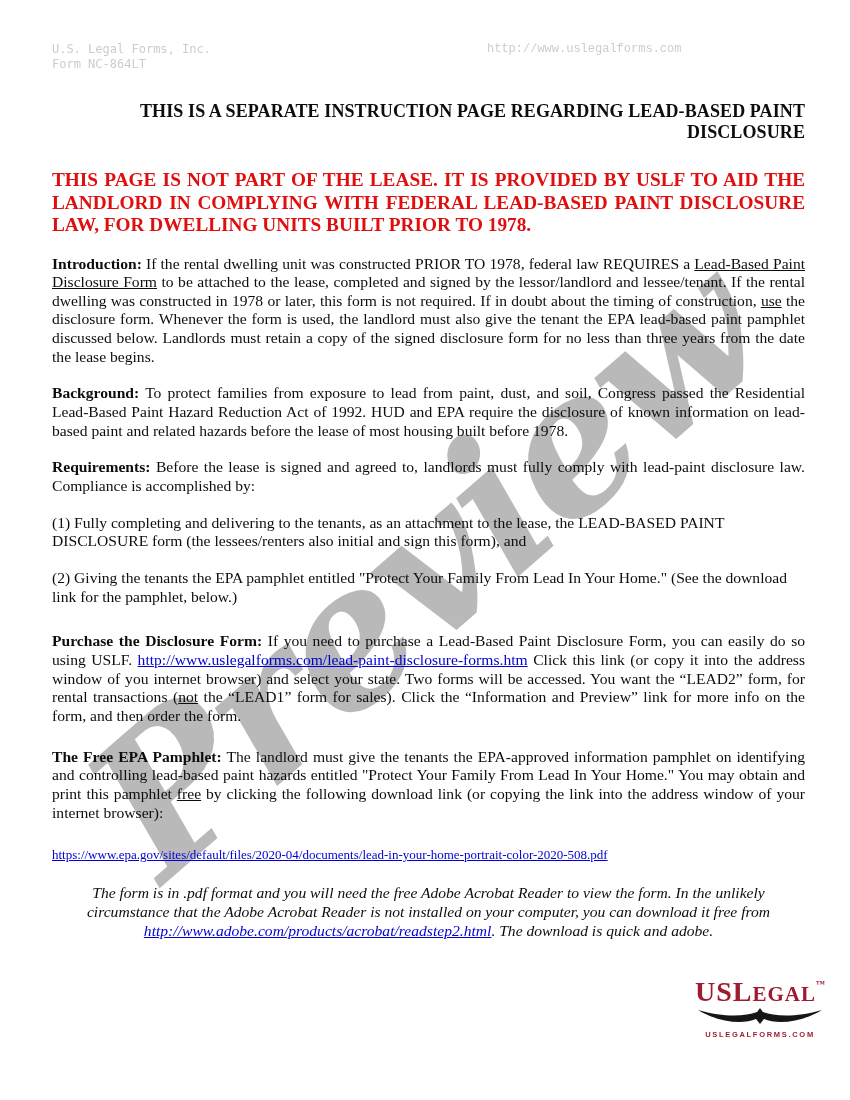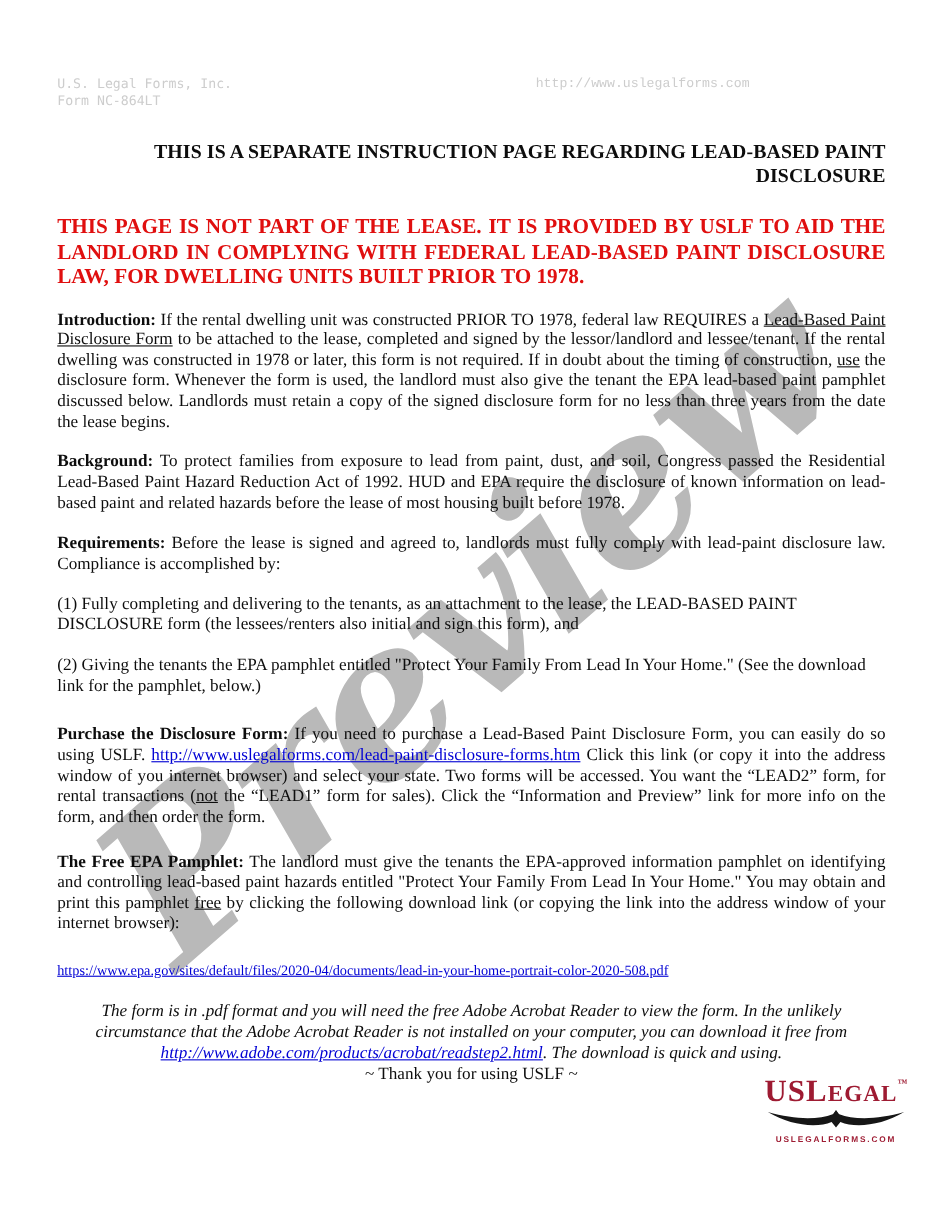--- a/index.html
+++ b/index.html
@@ -39,7 +39,6 @@
   .content{
     position:relative; z-index:1;
     padding:42px 45px 0 52px;
-    margin-top:27px;
   }
   .doc-header{
     position:relative;

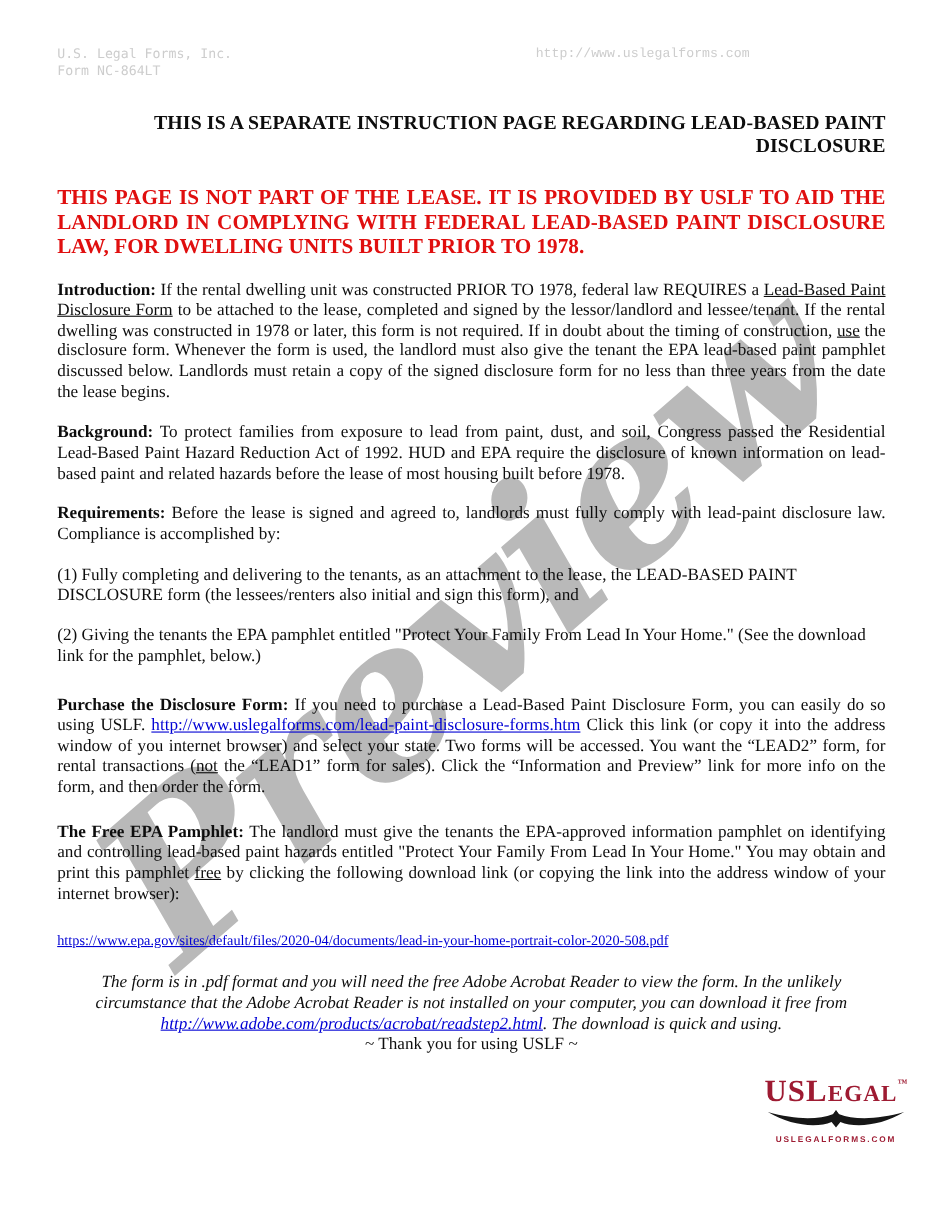--- a/index.html
+++ b/index.html
@@ -154,7 +154,7 @@
       <a class="link" href="#">https://www.epa.gov/sites/default/files/2020-04/documents/lead-in-your-home-portrait-color-2020-508.pdf</a>
     </div>
 
-    <p class="footer-note"><span>The form is in .pdf format and you will need the free Adobe Acrobat Reader to view the form.  In the unlikely circumstance that the Adobe Acrobat Reader is not installed on your computer, you can download it free from </span><a href="#" class="link">http://www.adobe.com/products/acrobat/readstep2.html</a><span>. The download is quick and using.</span></p>
+    <p class="footer-note"><span>The form is in .pdf format and you will need the free Adobe Acrobat Reader to view the form.  In the unlikely circumstance that the Adobe Acrobat Reader is not installed on your computer, you can download it free from </span><a href="#" class="link">http://www.adobe.com/products/acrobat/readstep2.html</a><span>. The download is quick and adobe.</span></p>
 
     <div class="thanks">~ Thank you for using USLF ~</div>
 

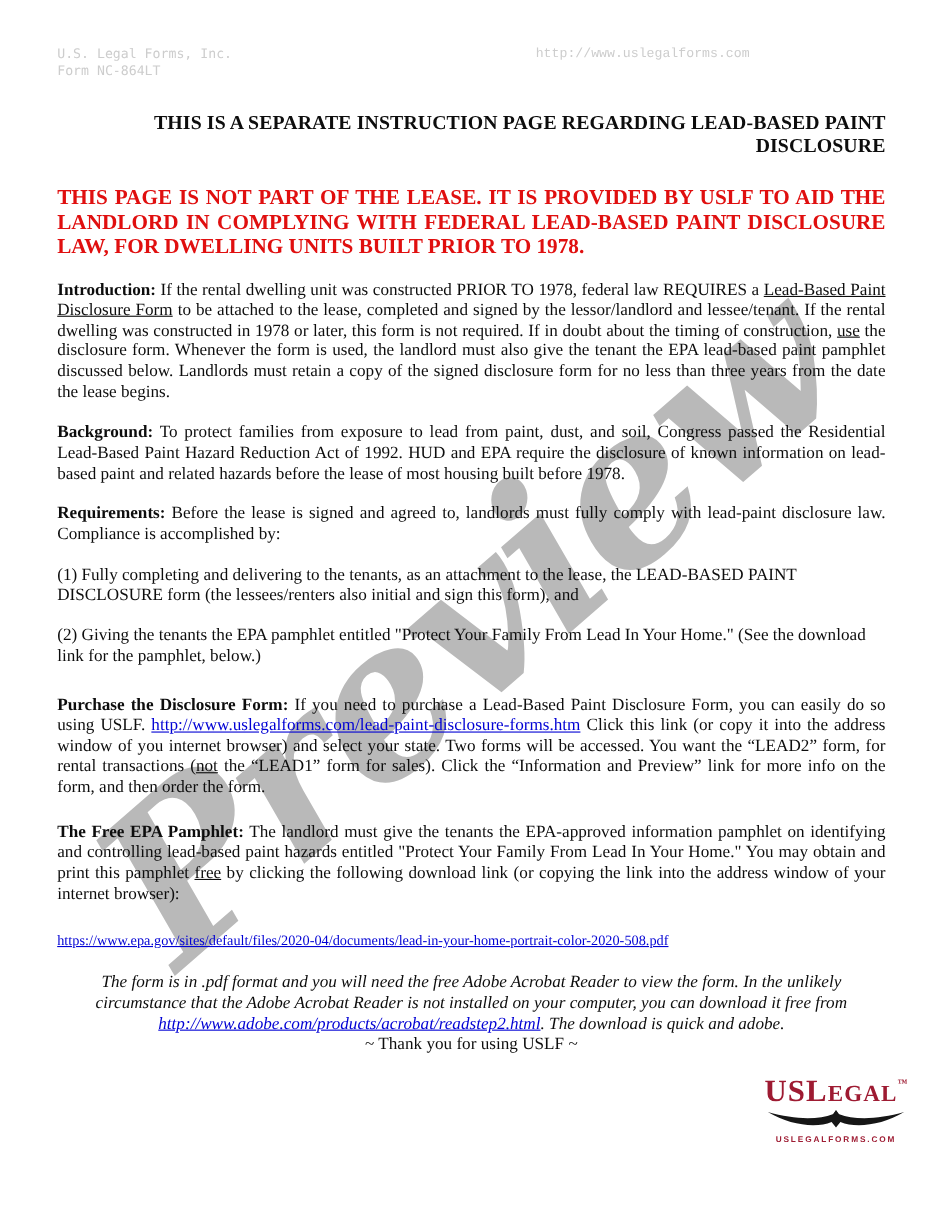--- a/index.html
+++ b/index.html
@@ -156,7 +156,6 @@
 
     <p class="footer-note"><span>The form is in .pdf format and you will need the free Adobe Acrobat Reader to view the form.  In the unlikely circumstance that the Adobe Acrobat Reader is not installed on your computer, you can download it free from </span><a href="#" class="link">http://www.adobe.com/products/acrobat/readstep2.html</a><span>. The download is quick and adobe.</span></p>
 
-    <div class="thanks">~ Thank you for using USLF ~</div>
 
   </div>
 

